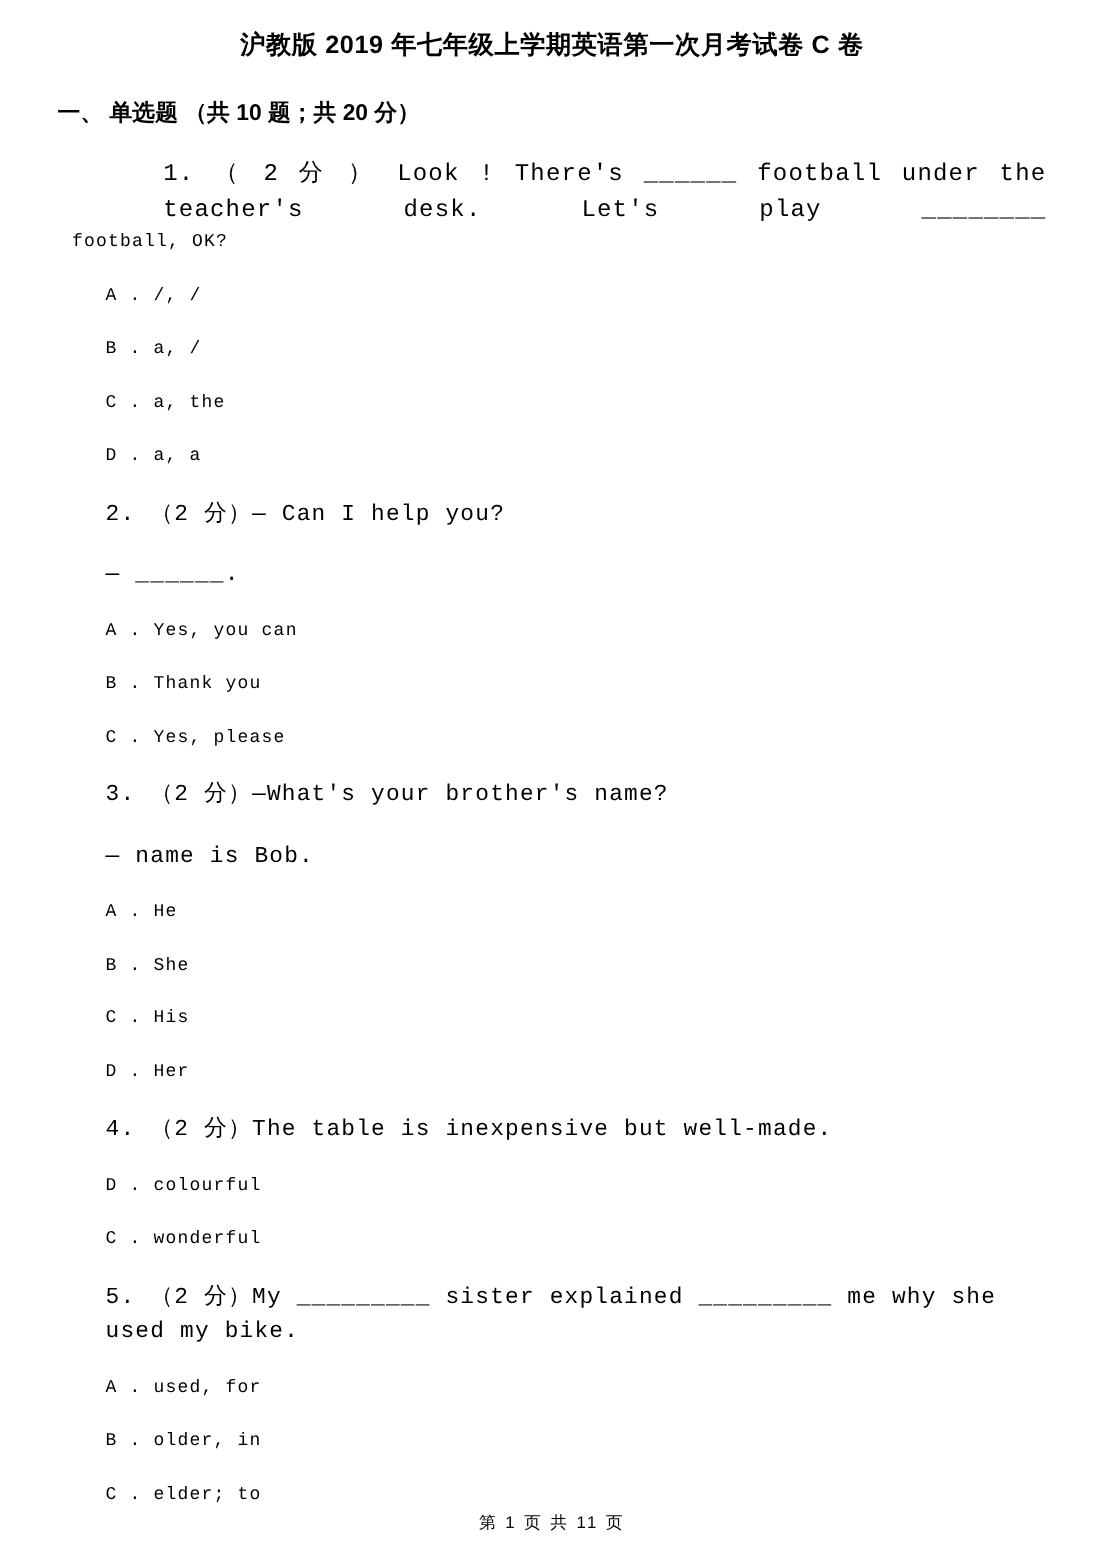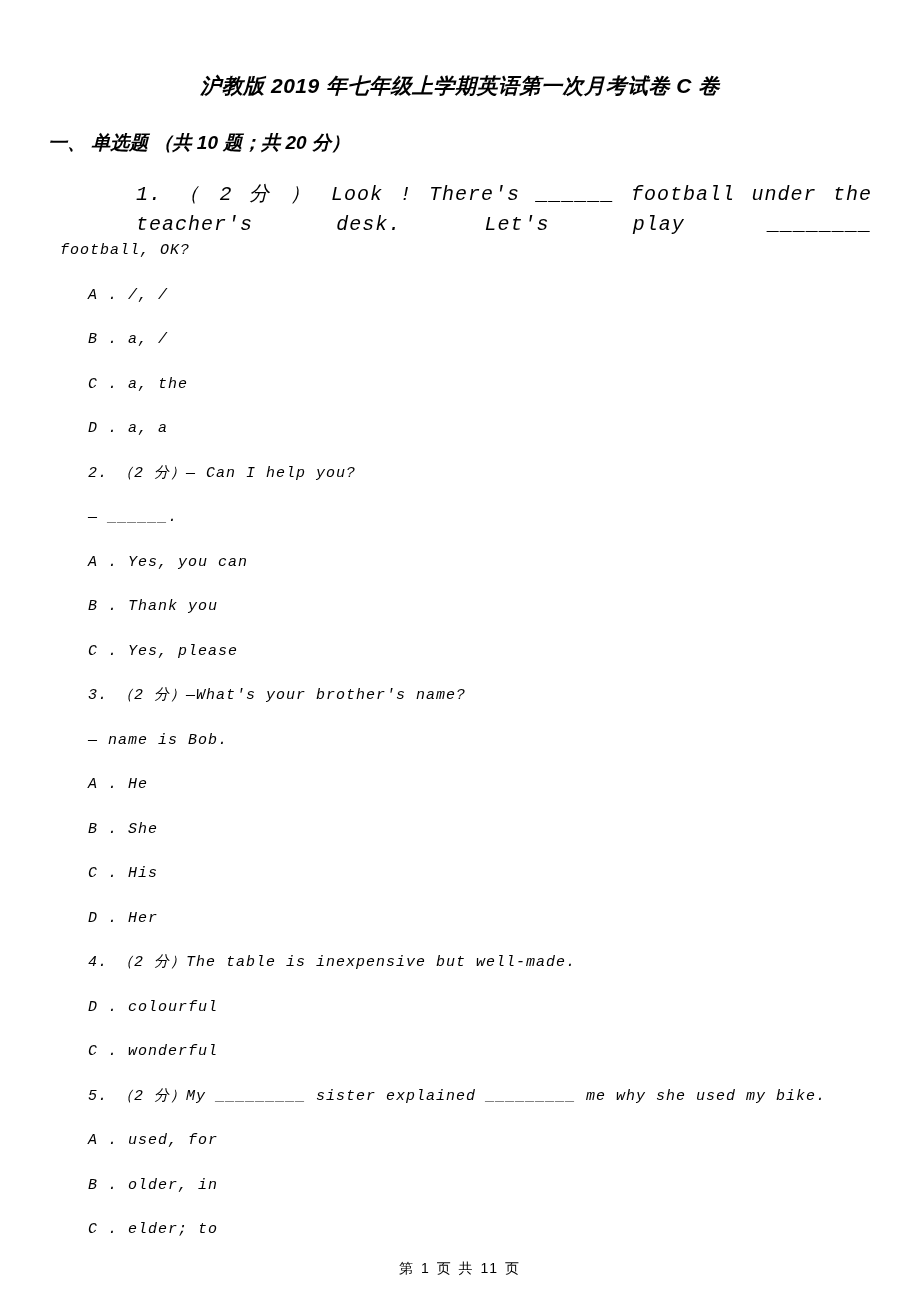--- a/index.html
+++ b/index.html
@@ -14,8 +14,7 @@
     color: #000000;
   }
   .page {
-    padding: 72px 48px 0 48px;
-    font-style: italic;
+    padding: 23px 48px 0 48px;
   }
   .title {
     text-align: center;

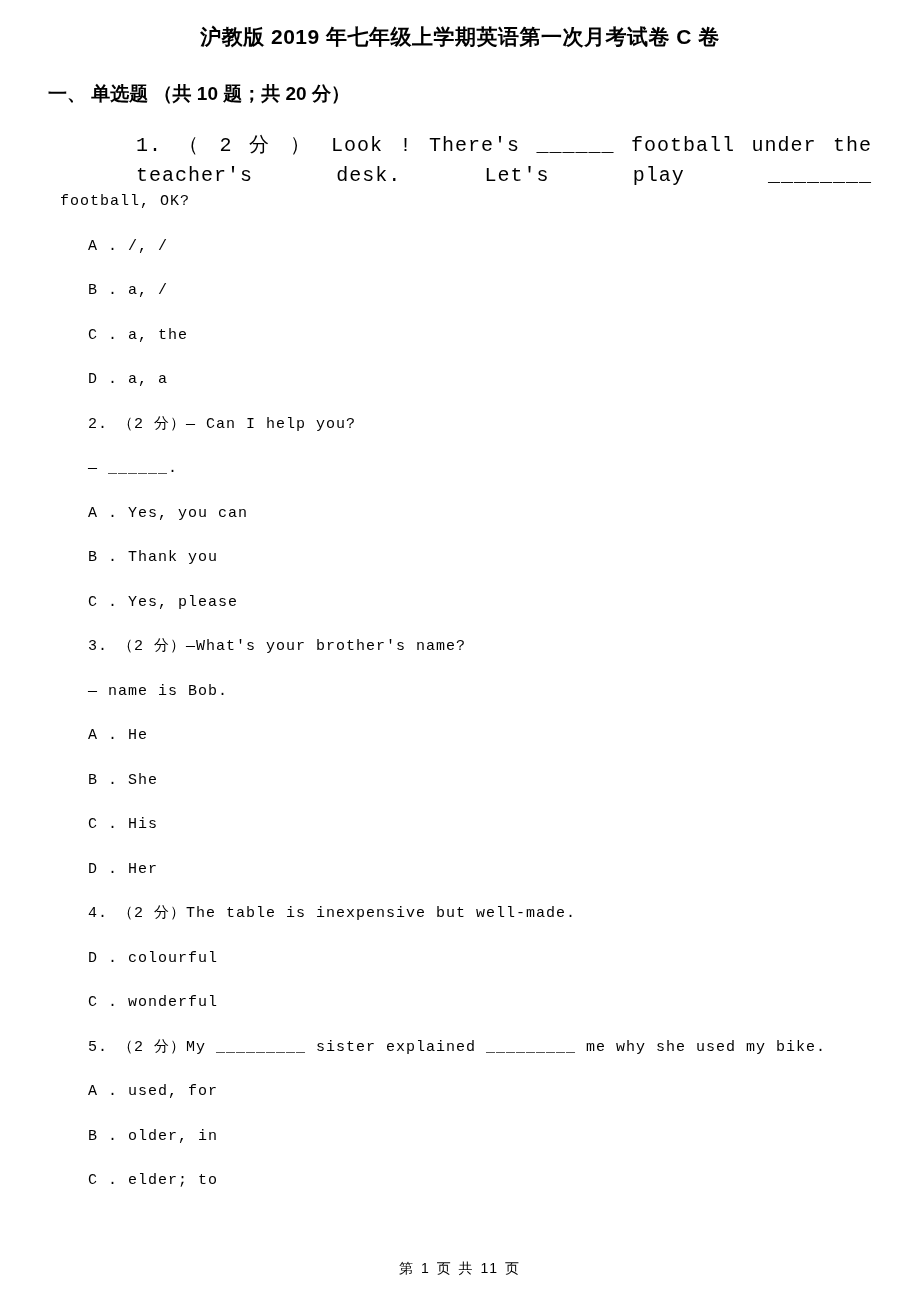--- a/index.html
+++ b/index.html
@@ -31,7 +31,7 @@
     margin-bottom: 24px;
   }
   .question {
-    font-size: 15px;
+    font-size: 19px;
     line-height: 1.5;
     margin-left: 40px;
     margin-bottom: 22px;

